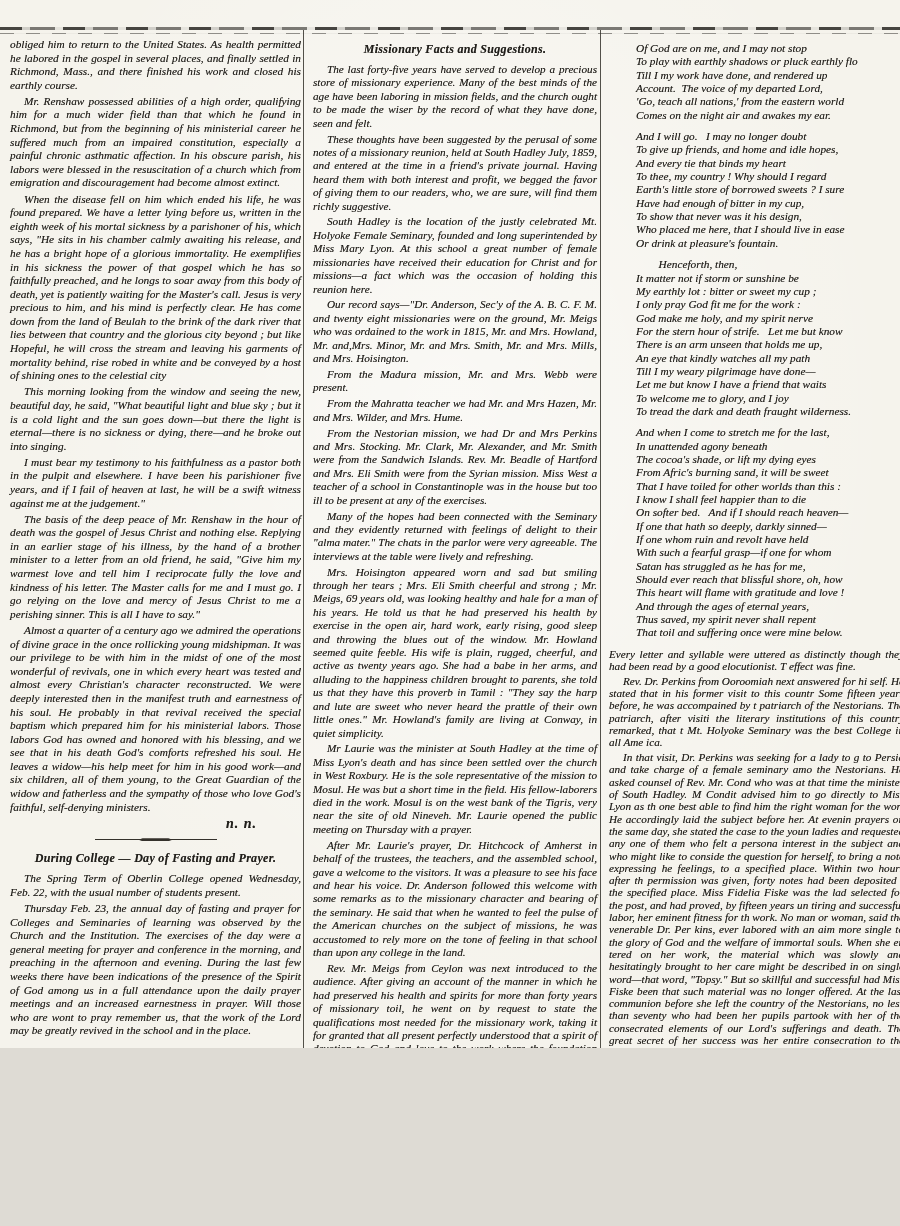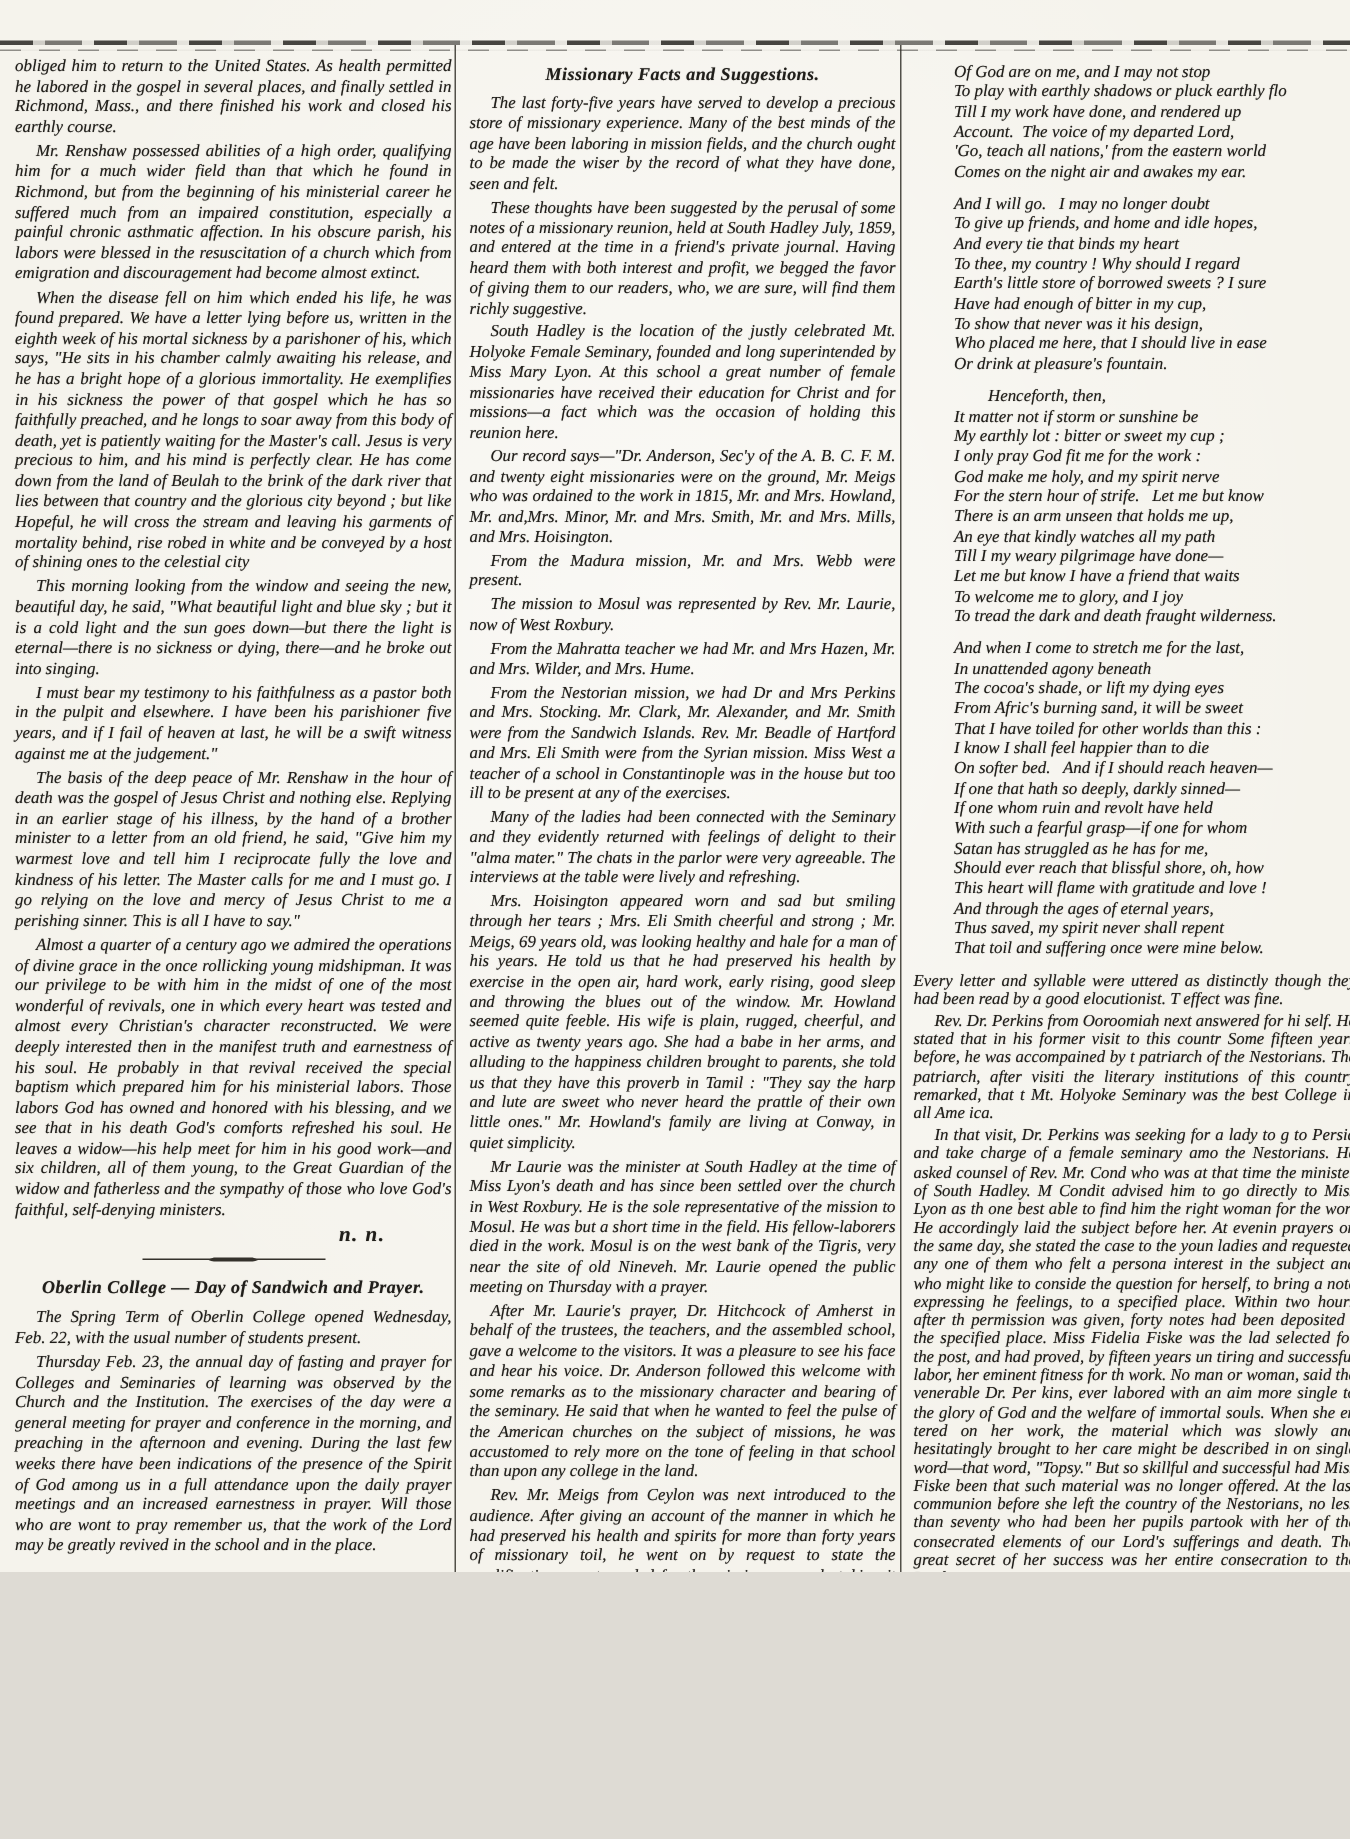--- a/index.html
+++ b/index.html
@@ -88,7 +88,6 @@
       <p>South Hadley is the location of the justly celebrated Mt. Holyoke Female Seminary, founded and long superintended by Miss Mary Lyon.  At this school a great number of female missionaries have received their education for Christ and for missions—a fact which was the occasion of holding this reunion here.</p>
       <p>Our record says—"Dr. Anderson, Sec'y of the A. B. C. F. M. and twenty eight missionaries were on the ground, Mr. Meigs who was ordained to the work in 1815, Mr. and Mrs. Howland, Mr. and,Mrs. Minor, Mr. and Mrs. Smith, Mr. and Mrs. Mills, and Mrs. Hoisington.</p>
       <p>From the Madura mission, Mr. and Mrs. Webb were present.</p>
-      <p>The mission to Mosul was represented by Rev. Mr. Laurie, now of West Roxbury.</p>
       <p>From the Mahratta teacher we had Mr. and Mrs Hazen, Mr. and Mrs. Wilder, and Mrs. Hume.</p>
       <p>From the Nestorian mission, we had Dr and Mrs Perkins and Mrs. Stocking.  Mr. Clark, Mr. Alexander, and Mr. Smith were from the Sandwich Islands.  Rev. Mr. Beadle of Hartford and Mrs. Eli Smith were from the Syrian mission.  Miss West a teacher of a school in Constantinople was in the house but too ill to be present at any of the exercises.</p>
       <p>Many of the ladies had been connected with the Seminary and they evidently returned with feelings of delight to their "alma mater."  The chats in the parlor were very agreeable.  The interviews at the table were lively and refreshing.</p>

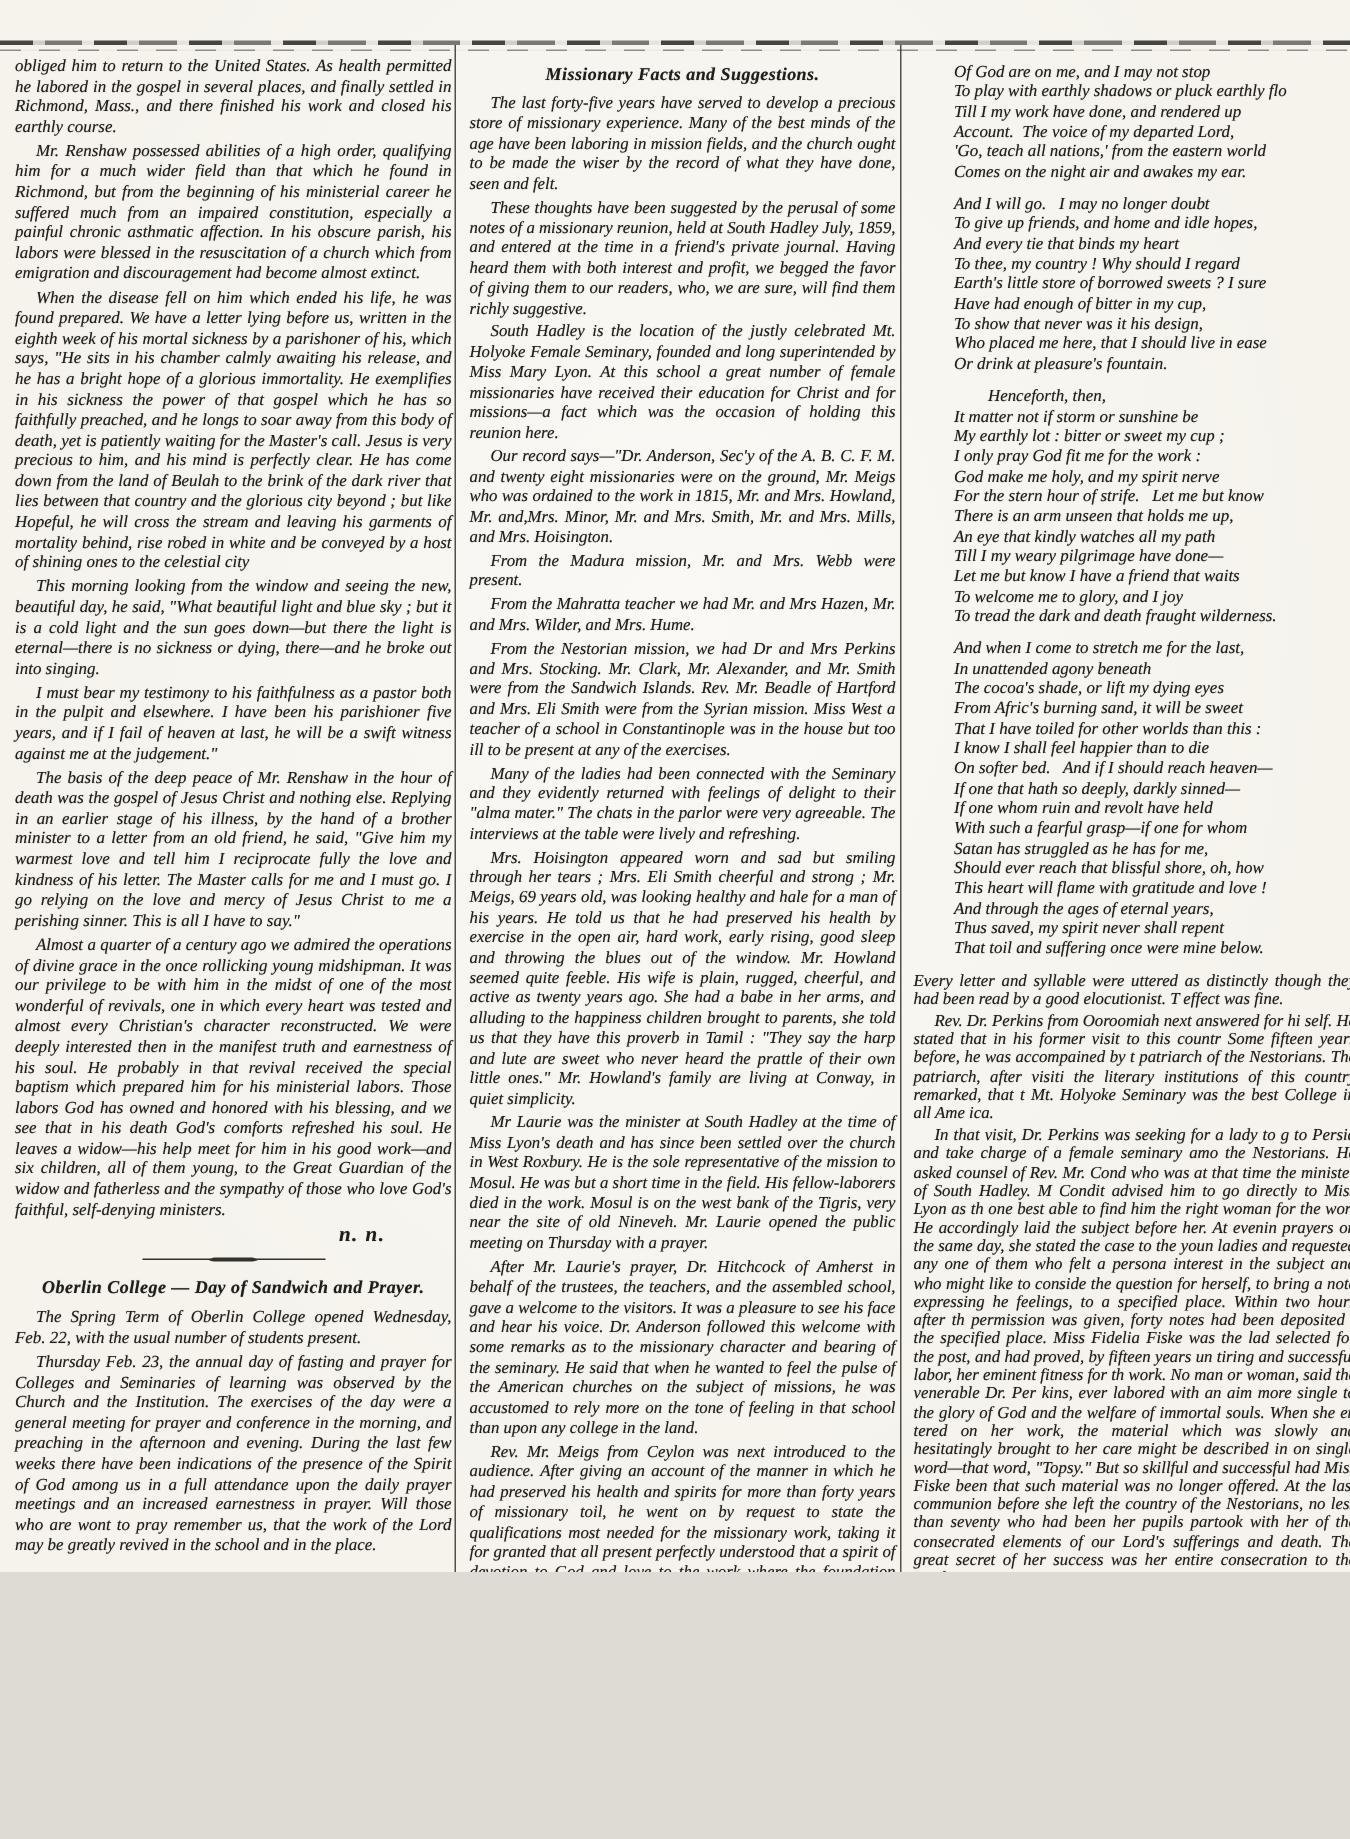--- a/index.html
+++ b/index.html
@@ -90,7 +90,7 @@
       <p>From the Madura mission, Mr. and Mrs. Webb were present.</p>
       <p>From the Mahratta teacher we had Mr. and Mrs Hazen, Mr. and Mrs. Wilder, and Mrs. Hume.</p>
       <p>From the Nestorian mission, we had Dr and Mrs Perkins and Mrs. Stocking.  Mr. Clark, Mr. Alexander, and Mr. Smith were from the Sandwich Islands.  Rev. Mr. Beadle of Hartford and Mrs. Eli Smith were from the Syrian mission.  Miss West a teacher of a school in Constantinople was in the house but too ill to be present at any of the exercises.</p>
-      <p>Many of the ladies had been connected with the Seminary and they evidently returned with feelings of delight to their "alma mater."  The chats in the parlor were very agreeable.  The interviews at the table were lively and refreshing.</p>
+      <p>Many of the hopes had been connected with the Seminary and they evidently returned with feelings of delight to their "alma mater."  The chats in the parlor were very agreeable.  The interviews at the table were lively and refreshing.</p>
       <p>Mrs. Hoisington appeared worn and sad but smiling through her tears ; Mrs. Eli Smith cheerful and strong ; Mr. Meigs, 69 years old, was looking healthy and hale for a man of his years.  He told us that he had preserved his health by exercise in the open air, hard work, early rising, good sleep and throwing the blues out of the window.  Mr. Howland seemed quite feeble.  His wife is plain, rugged, cheerful, and active as twenty years ago. She had a babe in her arms, and alluding to the happiness children brought to parents, she told us that they have this proverb in Tamil : "They say the harp and lute are sweet who never heard the prattle of their own little ones."  Mr. Howland's family are living at Conway, in quiet simplicity.</p>
       <p>Mr Laurie was the minister at South Hadley at the time of Miss Lyon's death and has since been settled over the church in West Roxbury.  He is the sole representative of the mission to Mosul.  He was but a short time in the field.  His fellow-laborers died in the work.  Mosul is on the west bank of the Tigris, very near the site of old Nineveh.  Mr. Laurie opened the public meeting on Thursday with a prayer.</p>
       <p>After Mr. Laurie's prayer, Dr. Hitchcock of Amherst in behalf of the trustees, the teachers, and the assembled school, gave a welcome to the visitors.  It was a pleasure to see his face and hear his voice.  Dr. Anderson followed this welcome with some remarks as to the missionary character and bearing of the seminary.  He said that when he wanted to feel the pulse of the American churches on the subject of missions, he was accustomed to rely more on the tone of feeling in that school than upon any college in the land.</p>

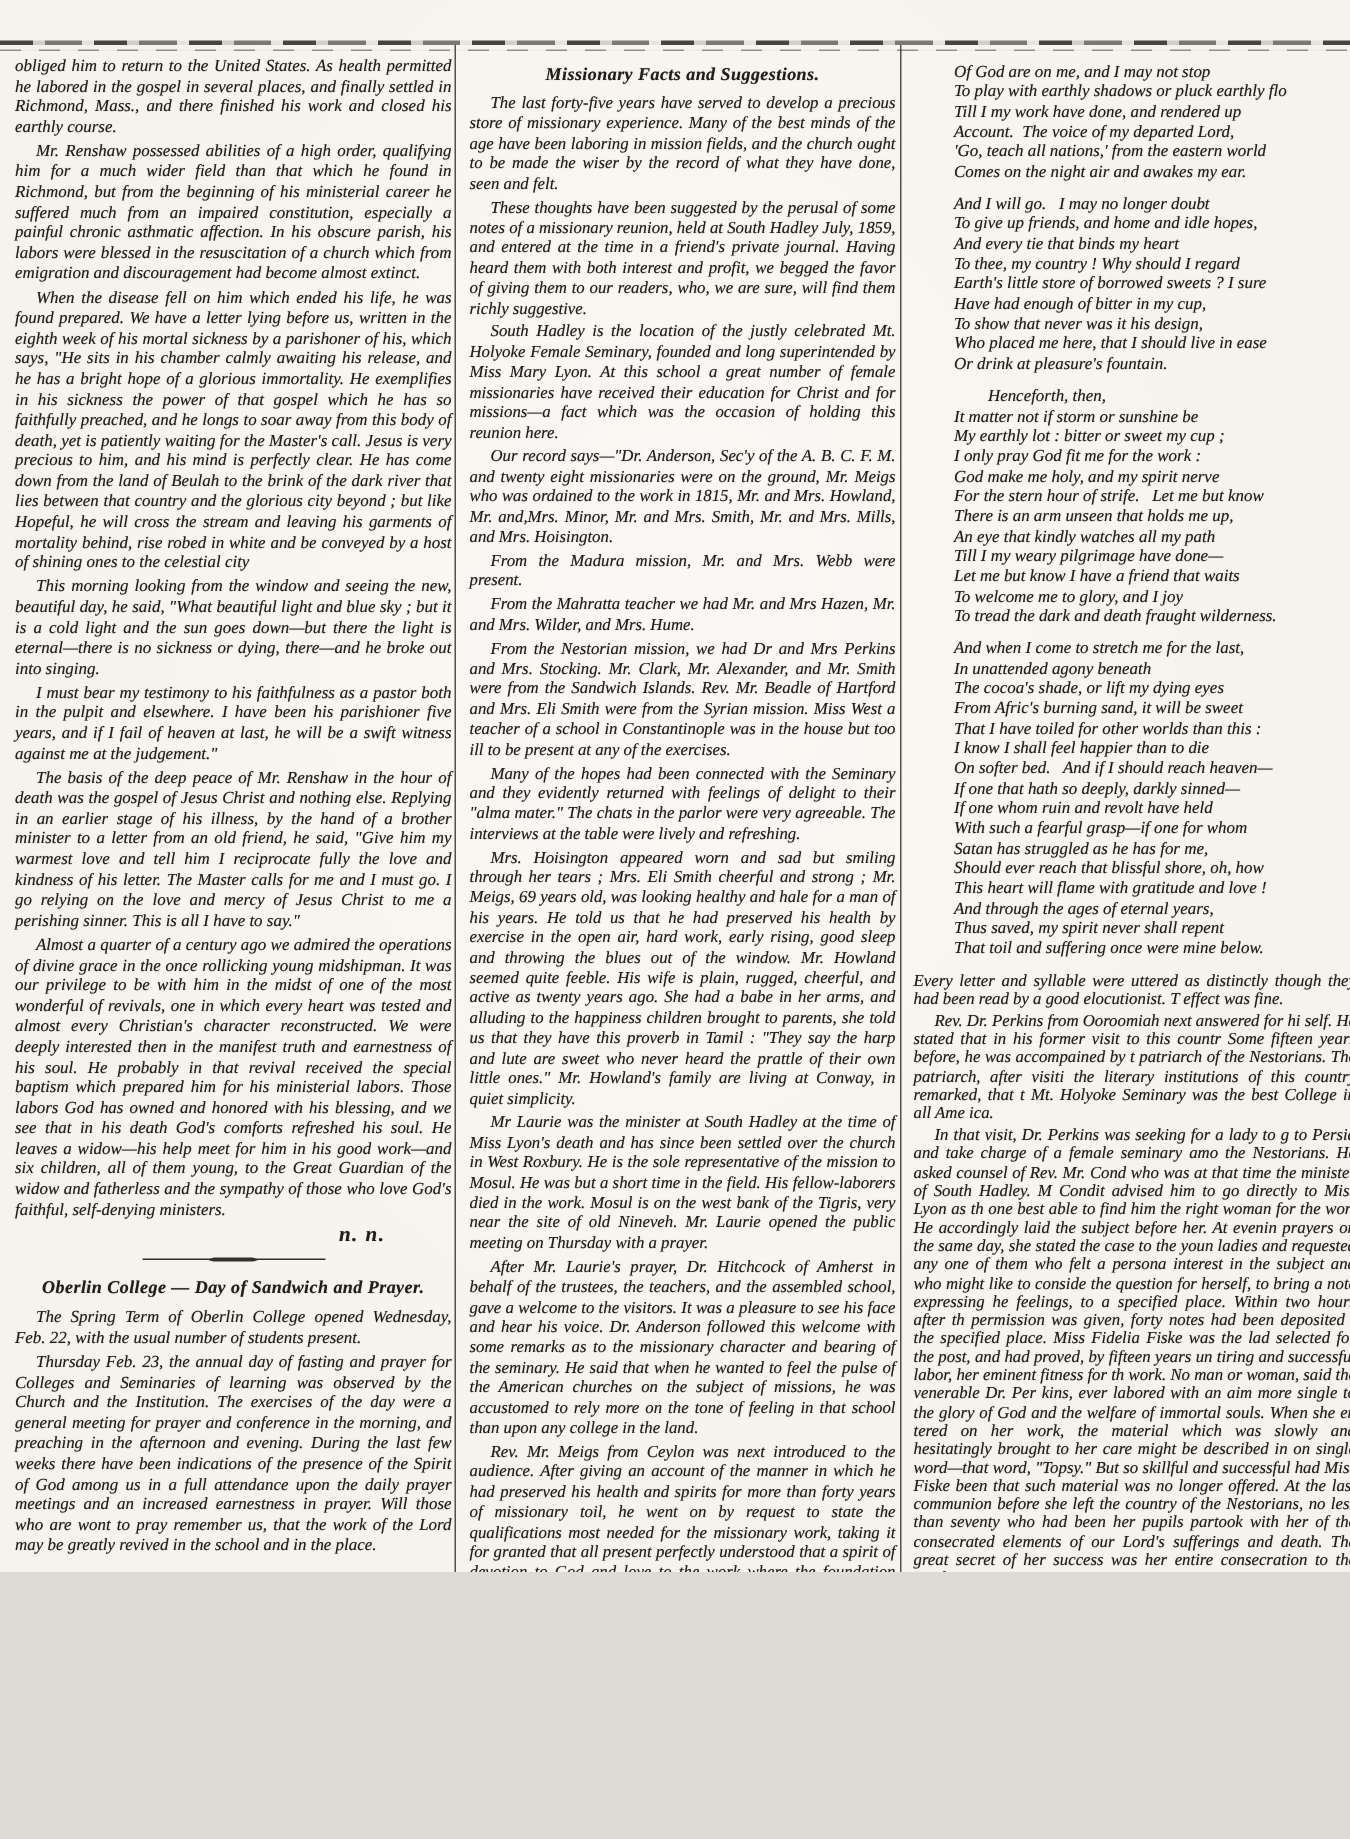--- a/index.html
+++ b/index.html
@@ -77,7 +77,7 @@
       <p>Almost a quarter of a century ago we admired the operations of divine grace in the once rollicking young midshipman.  It was our privilege to be with him in the midst of one of the most wonderful of revivals, one in which every heart was tested and almost every Christian's character reconstructed.  We were deeply interested then in the manifest truth and earnestness of his soul.  He probably in that revival received the special baptism which prepared him for his ministerial labors.  Those labors God has owned and honored with his blessing, and we see that in his death God's comforts refreshed his soul. He leaves a widow—his help meet for him in his good work—and six children, all of them young, to the Great Guardian of the widow and fatherless and the sympathy of those who love God's faithful, self-denying ministers.</p>
       <div class="signature">n. n.</div>
       <div class="divider"></div>
-      <h2>Oberlin College — Day of Sandwich and Prayer.</h2>
+      <h2>During College — Day of Fasting and Prayer.</h2>
       <p>The Spring Term of Oberlin College opened Wednesday, Feb. 22,  with the usual number of students present.</p>
       <p>Thursday Feb. 23, the annual day of fasting and prayer for Colleges and Seminaries of learning was observed by the Church and the Institution.  The exercises of the day were a general meeting for prayer and conference in the morning, and preaching in the afternoon and evening. During the last few weeks there have  been indications of the presence of the Spirit of God among us in a full attendance upon the daily prayer meetings and an increased earnestness in prayer.  Will those who are wont to pray remember us, that the work of the Lord may be greatly revived in the school and in the place.</p>
     </div>

